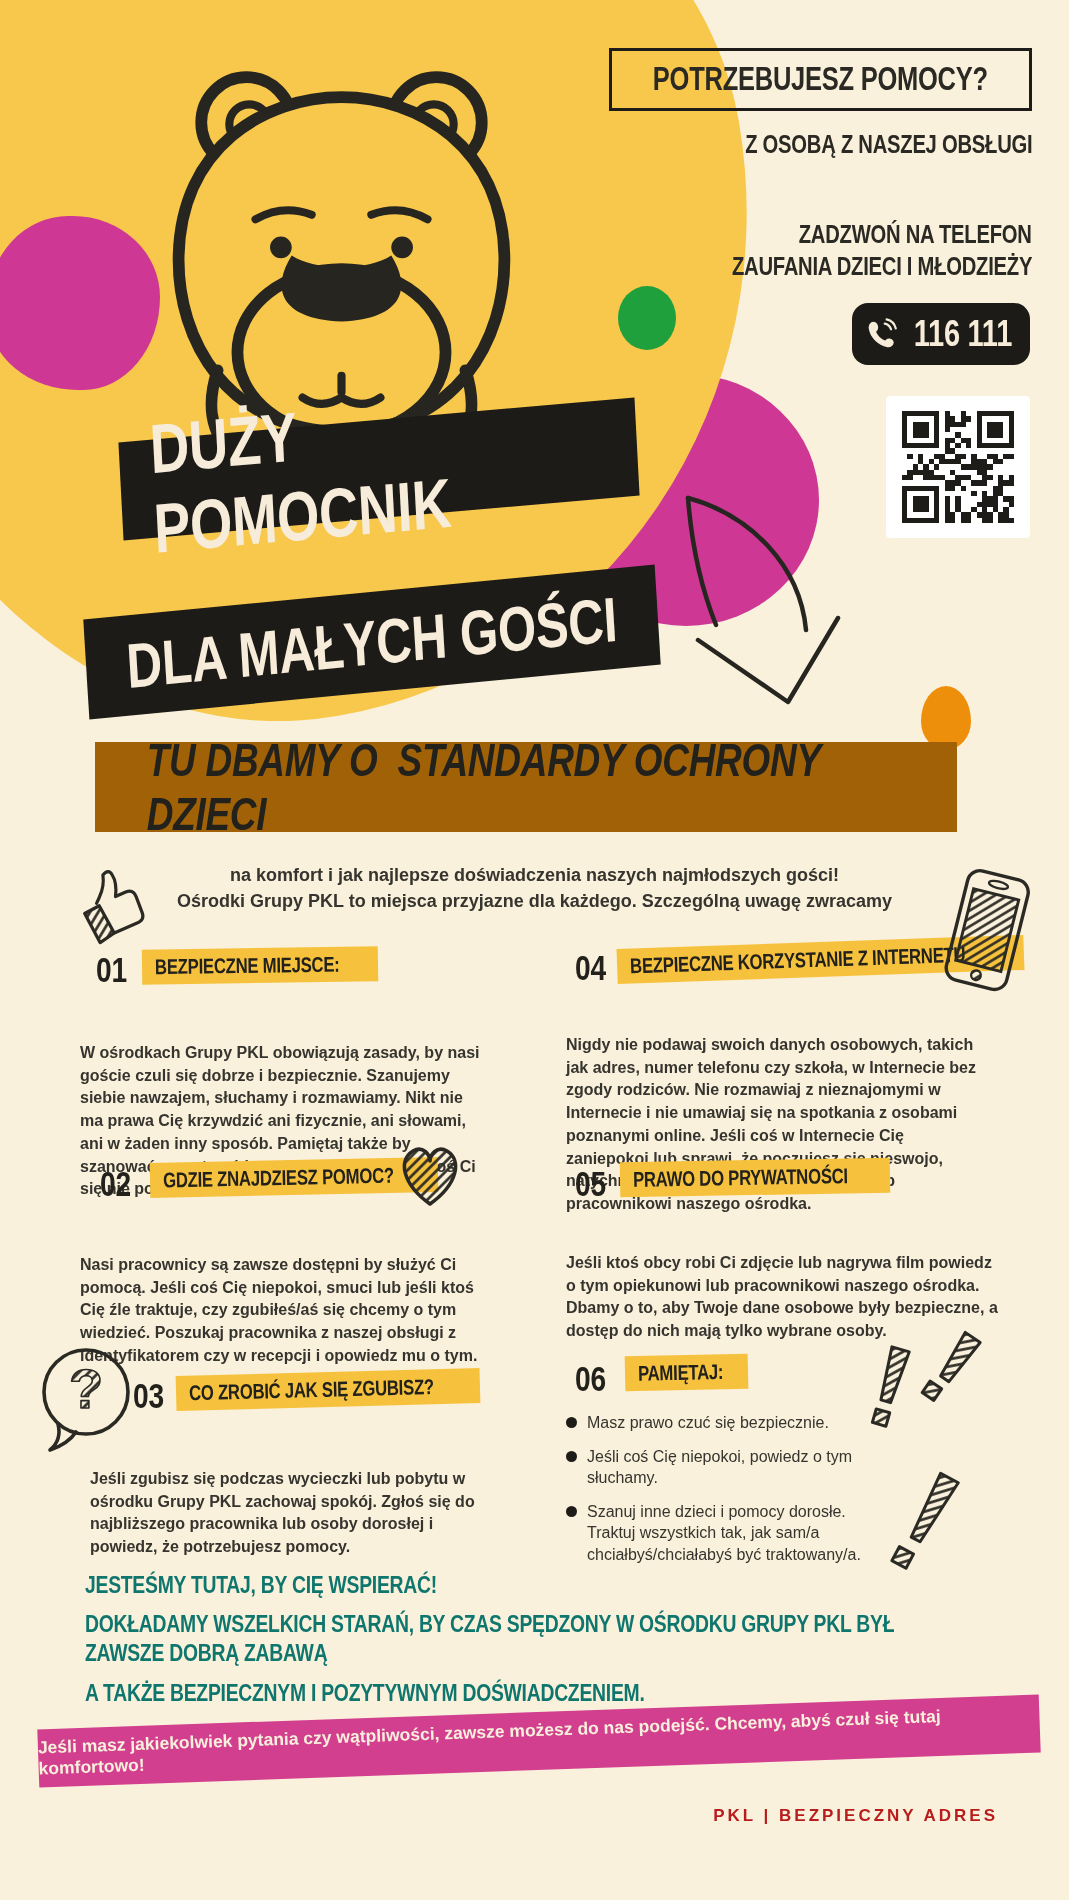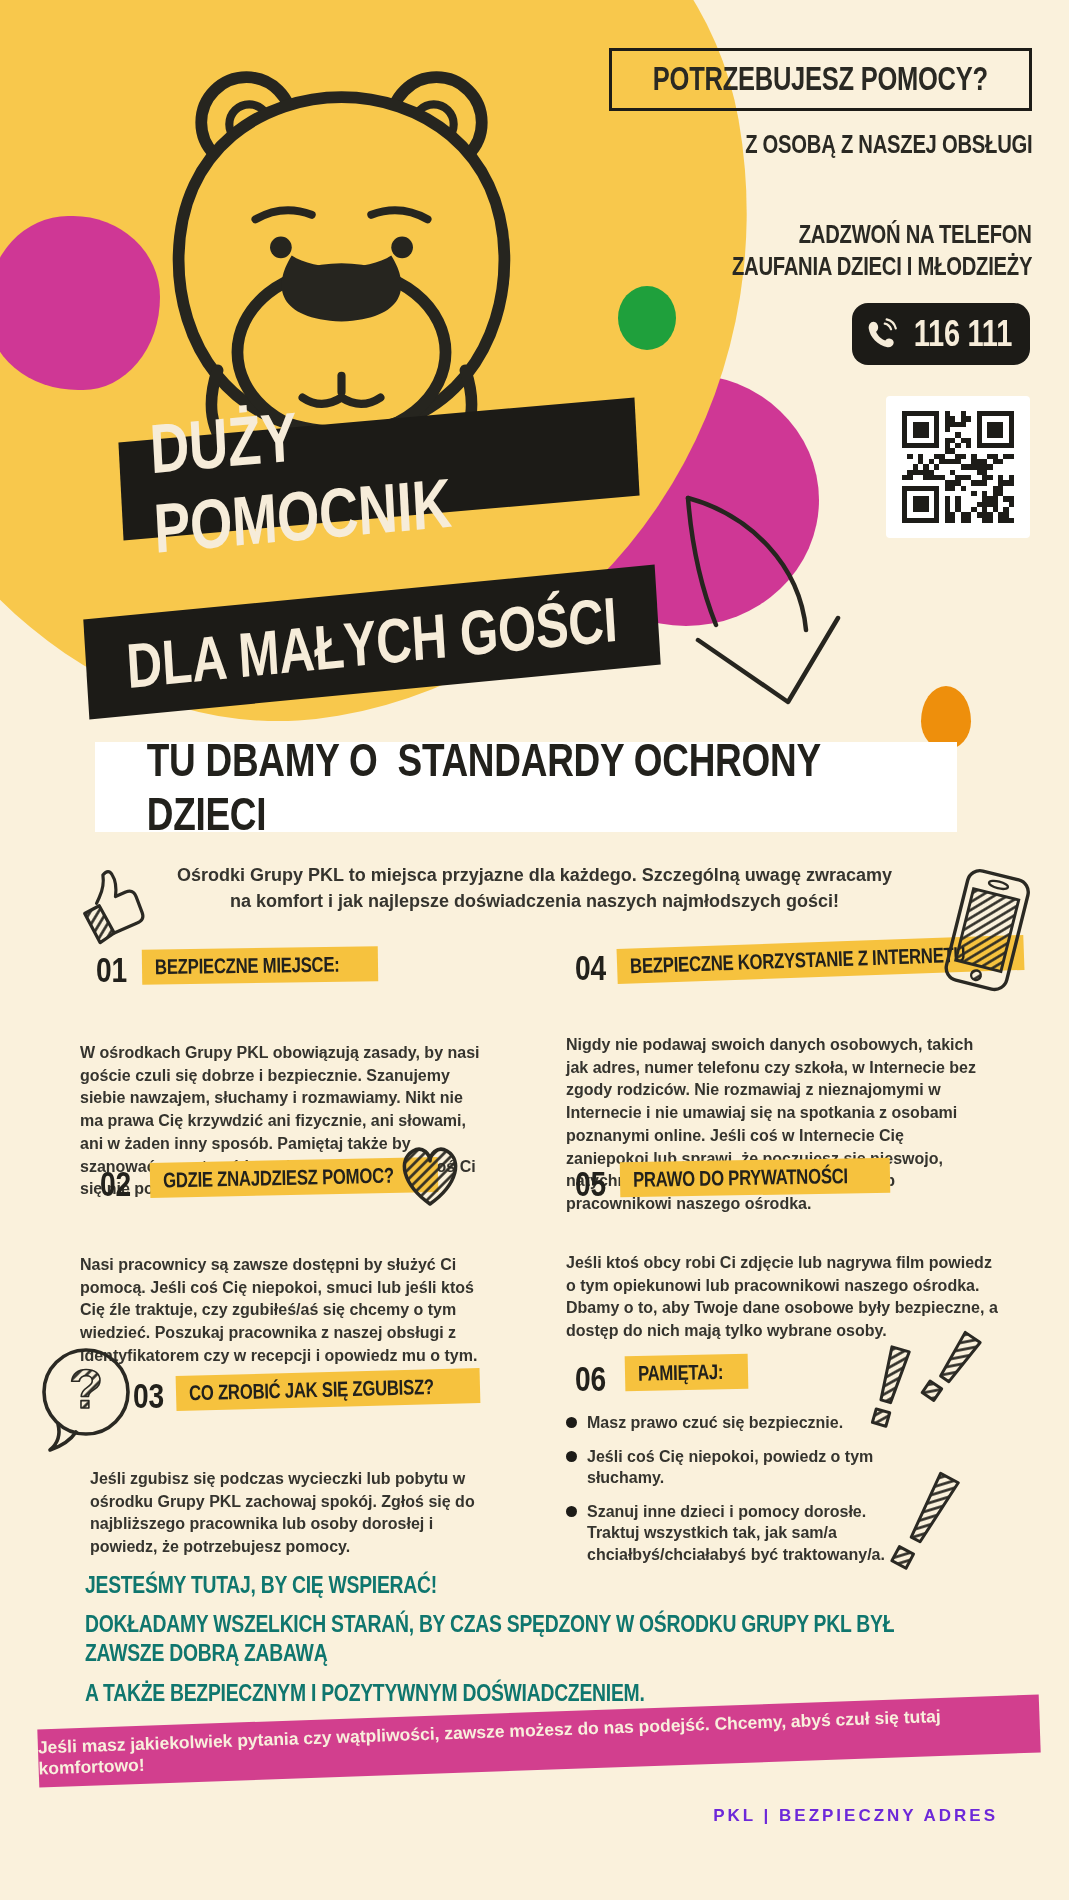--- a/index.html
+++ b/index.html
@@ -34,8 +34,8 @@
   .qr-box{right:39px;top:396px;width:144px;height:142px;background:#ffffff;border-radius:4px;
           display:flex;align-items:center;justify-content:center;}
   
-  .mid-banner{left:95px;top:742px;width:862px;height:90px;background:#ffffff;
-              display:flex;align-items:center;justify-content:center;color:#22211c;}
+  .mid-banner{left:95px;top:742px;width:862px;height:90px;background:#a16207;
+              display:flex;align-items:center;justify-content:center;color:#22211c;font-style:italic;}
   .mid-banner span{font-size:42px;}
   .intro{left:0;top:862px;width:1069px;text-align:center;font-weight:bold;font-size:18px;line-height:1.45;color:#35342e;}
   

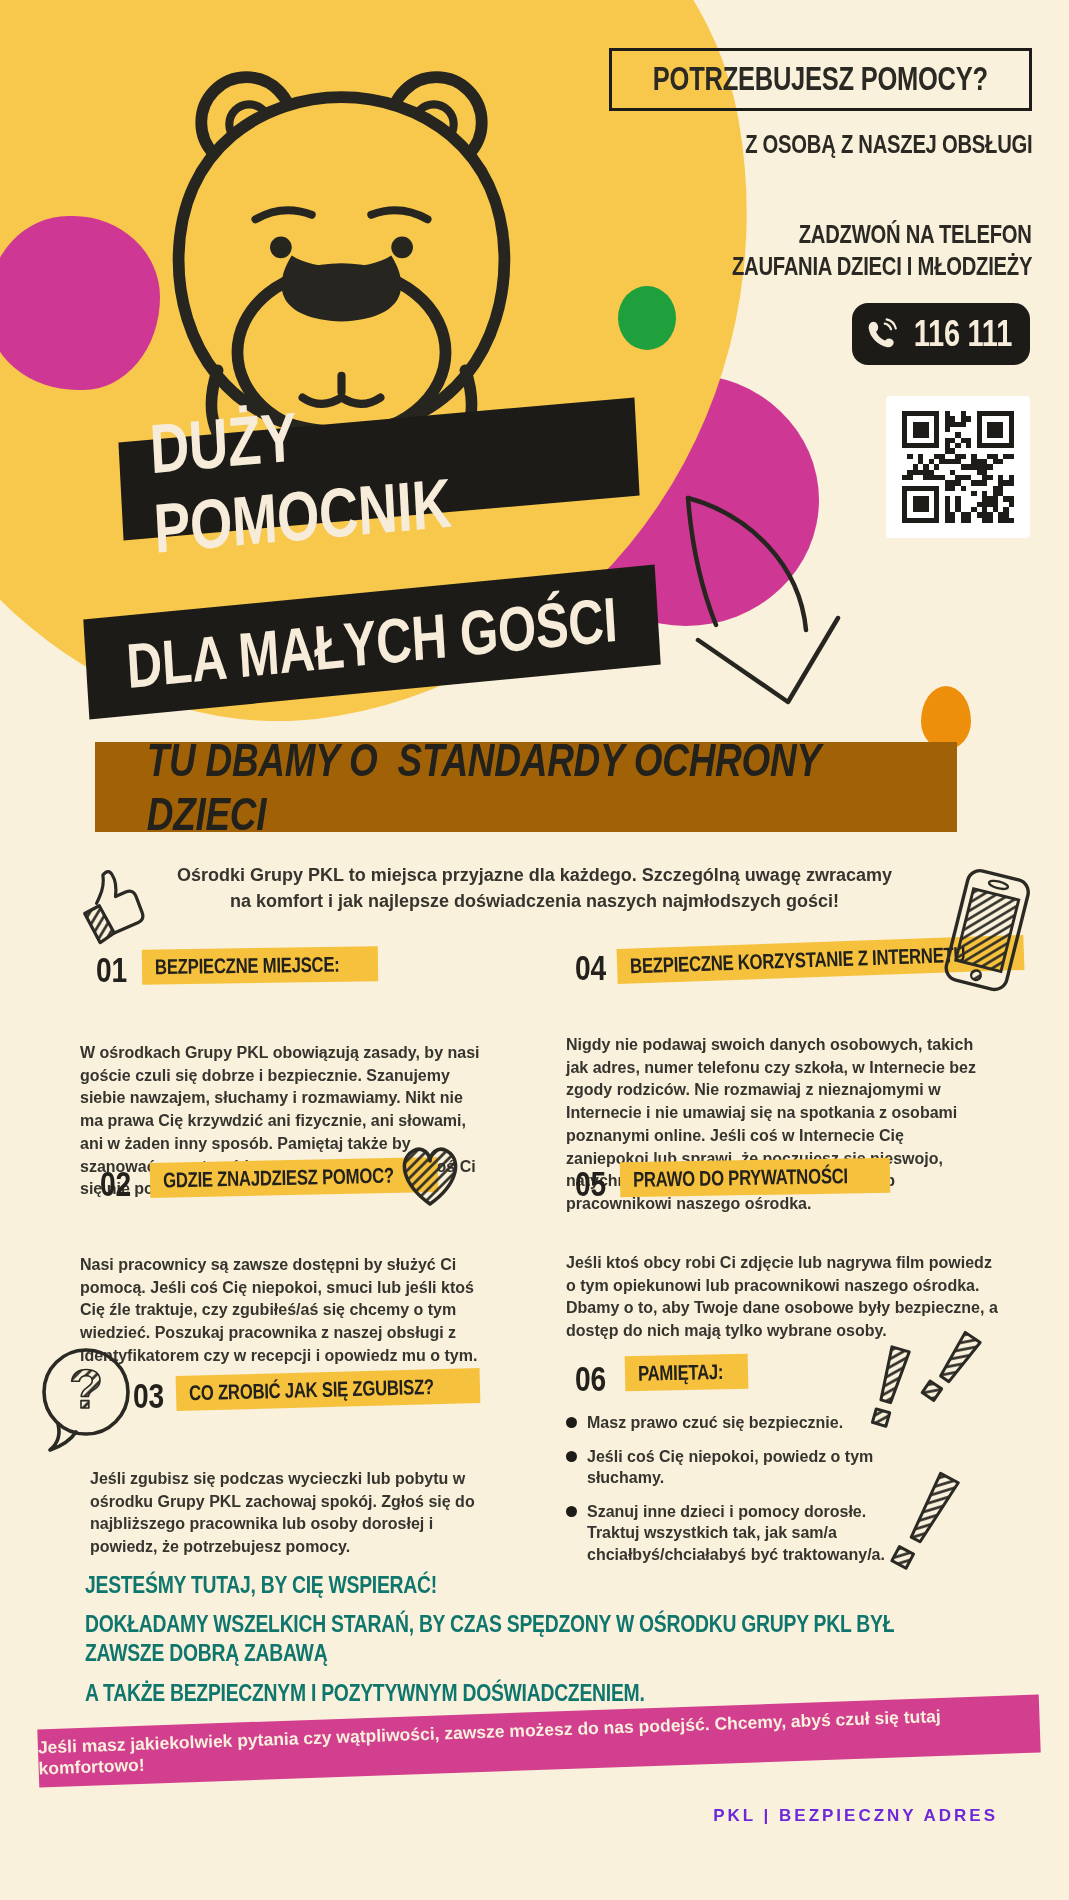--- a/index.html
+++ b/index.html
@@ -277,8 +277,8 @@
   </div>
 
   <div class="abs intro">
+    <div>na komfort i jak najlepsze doświadczenia naszych najmłodszych gości!</div>
     <div>Ośrodki Grupy PKL to miejsca przyjazne dla każdego. Szczególną uwagę zwracamy</div>
-    <div>na komfort i jak najlepsze doświadczenia naszych najmłodszych gości!</div>
   </div>
 
   <svg class="abs" style="left:72px;top:862px" width="86" height="90" viewBox="0 0 86 90">

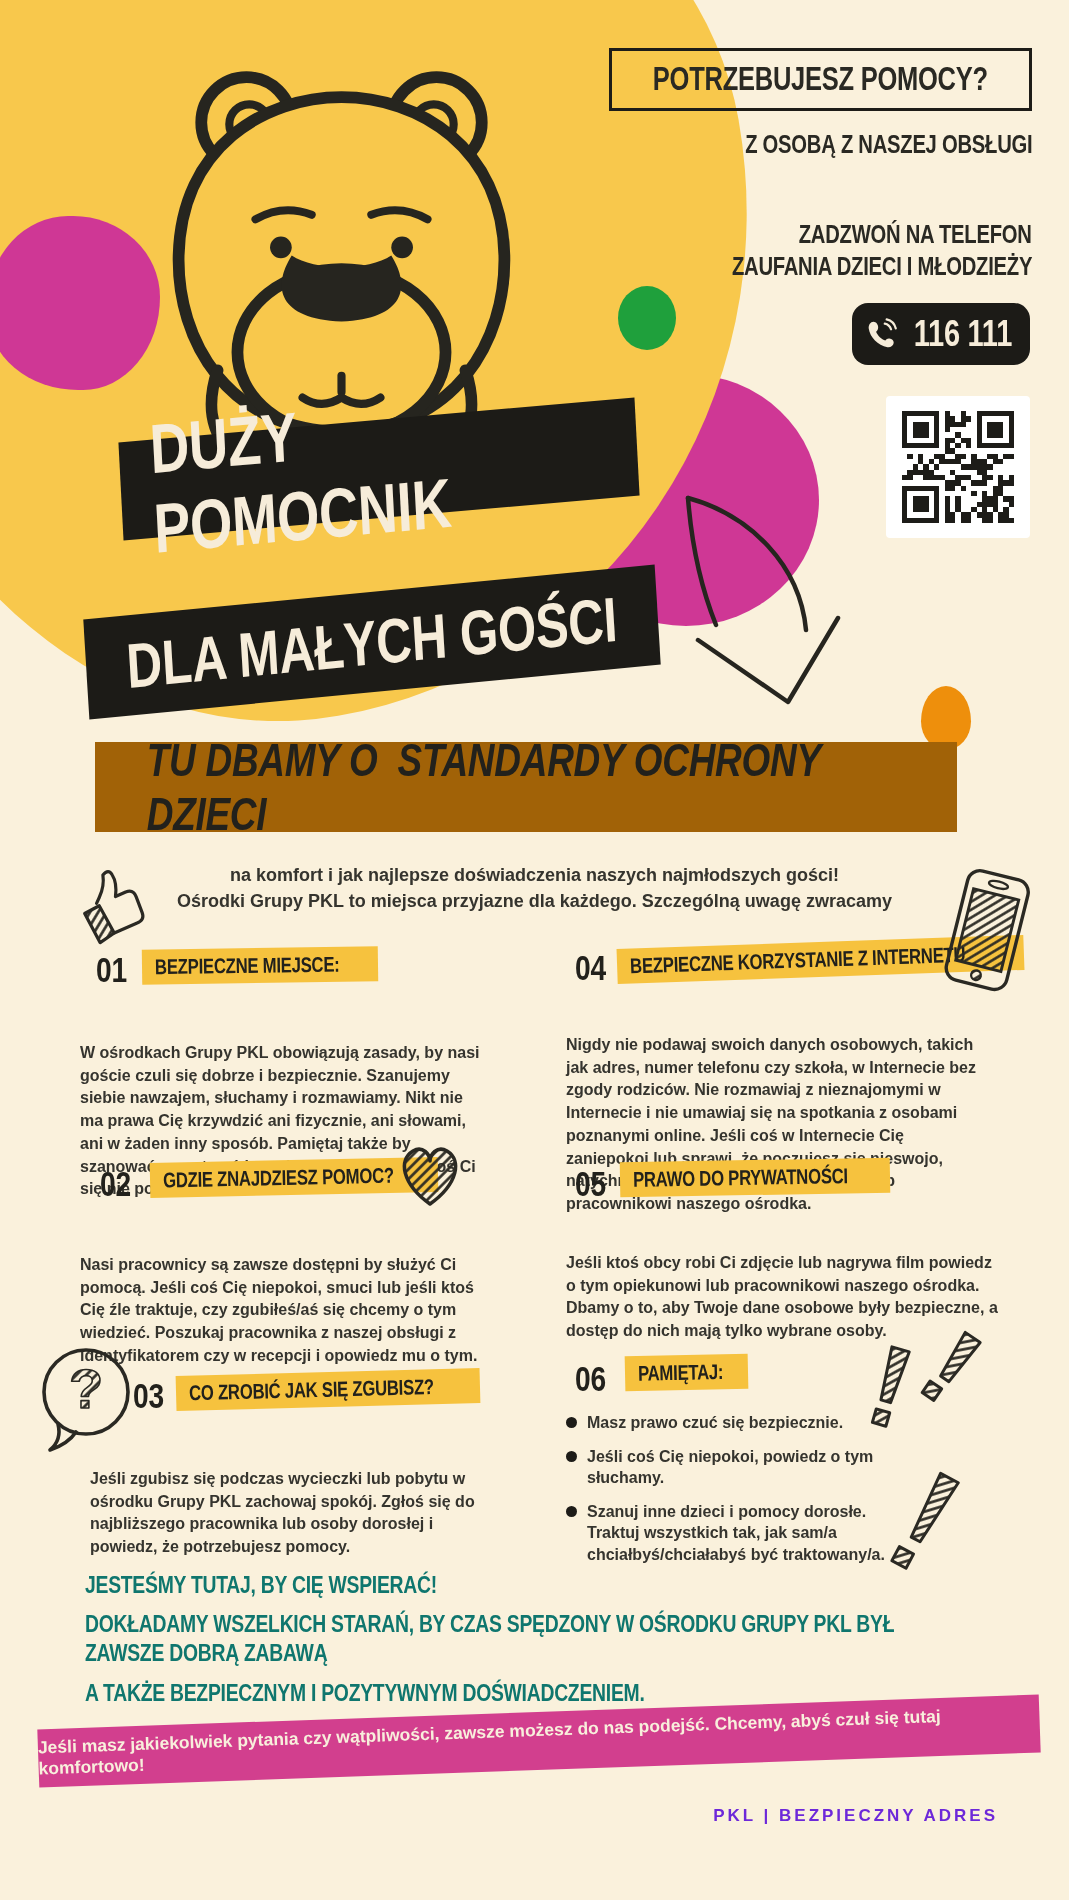--- a/index.html
+++ b/index.html
@@ -44,7 +44,7 @@
   .sec-title span{font-size:19px;}
   .sec-body{font-weight:bold;font-size:16px;line-height:1.42;color:#35342e;margin-top:32px;}
   .bullets{display:flex;flex-direction:column;gap:13px;}
-  .bullet-row{display:flex;gap:10px;font-weight:bold;font-size:16px;line-height:1.32;color:#35342e;}
+  .bullet-row{display:flex;gap:10px;font-weight:normal;font-size:16px;line-height:1.32;color:#35342e;}
   .bullet-dot{flex:0 0 auto;width:11px;height:11px;border-radius:50%;background:#1d1c18;margin-top:5px;}
   
   .outro{left:85px;top:1572px;width:940px;color:#0f766e;}

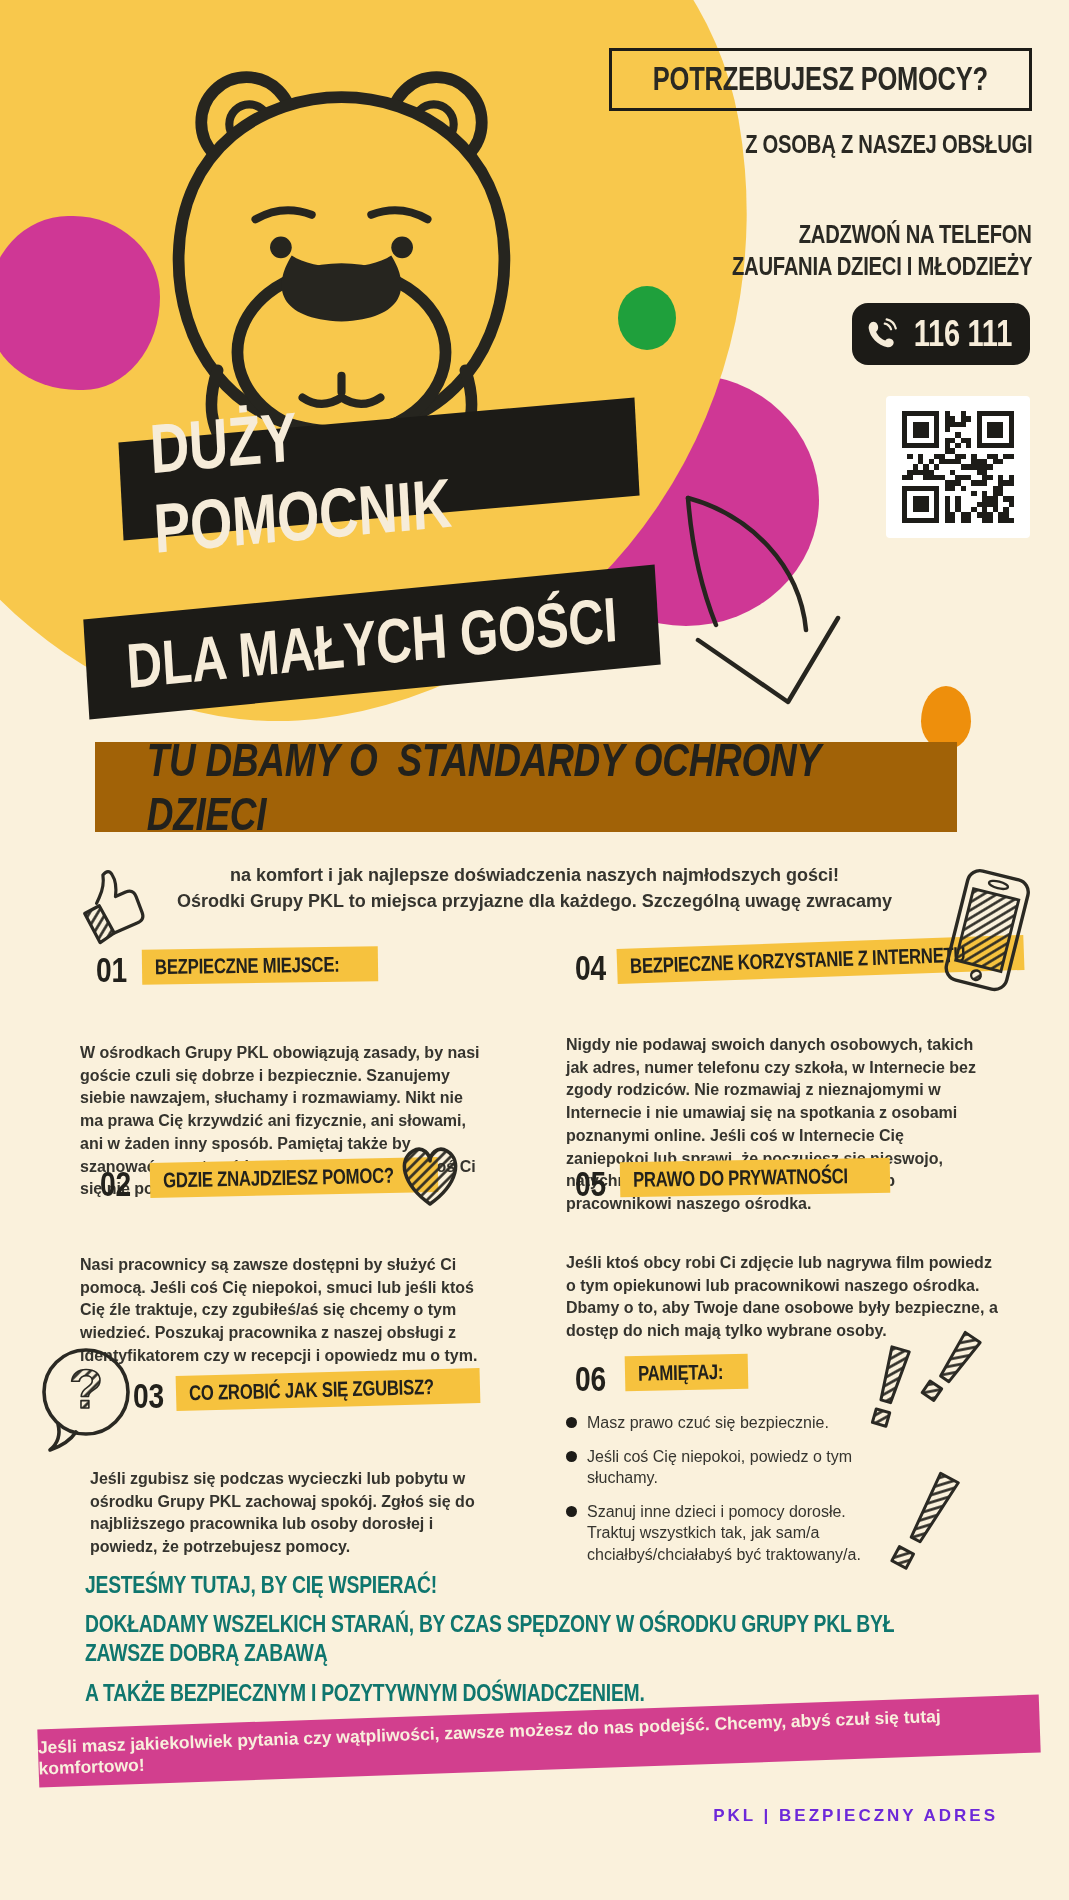--- a/index.html
+++ b/index.html
@@ -52,7 +52,7 @@
   .outro span{font-size:22px;}
   .ribbon{left:38px;top:1712px;width:1002px;height:58px;background:#D23F8E;transform:rotate(-2deg);
           display:flex;align-items:center;justify-content:center;color:#F8EFDC;font-weight:bold;font-size:17.5px;}
-  .footer{right:71px;top:1806px;font-weight:bold;font-size:17px;letter-spacing:3px;color:#6d28d9;}
+  .footer{right:71px;top:1806px;font-weight:bold;font-size:17px;letter-spacing:3px;color:#b91c1c;}
   svg{display:block;}
 </style>
 </head>

